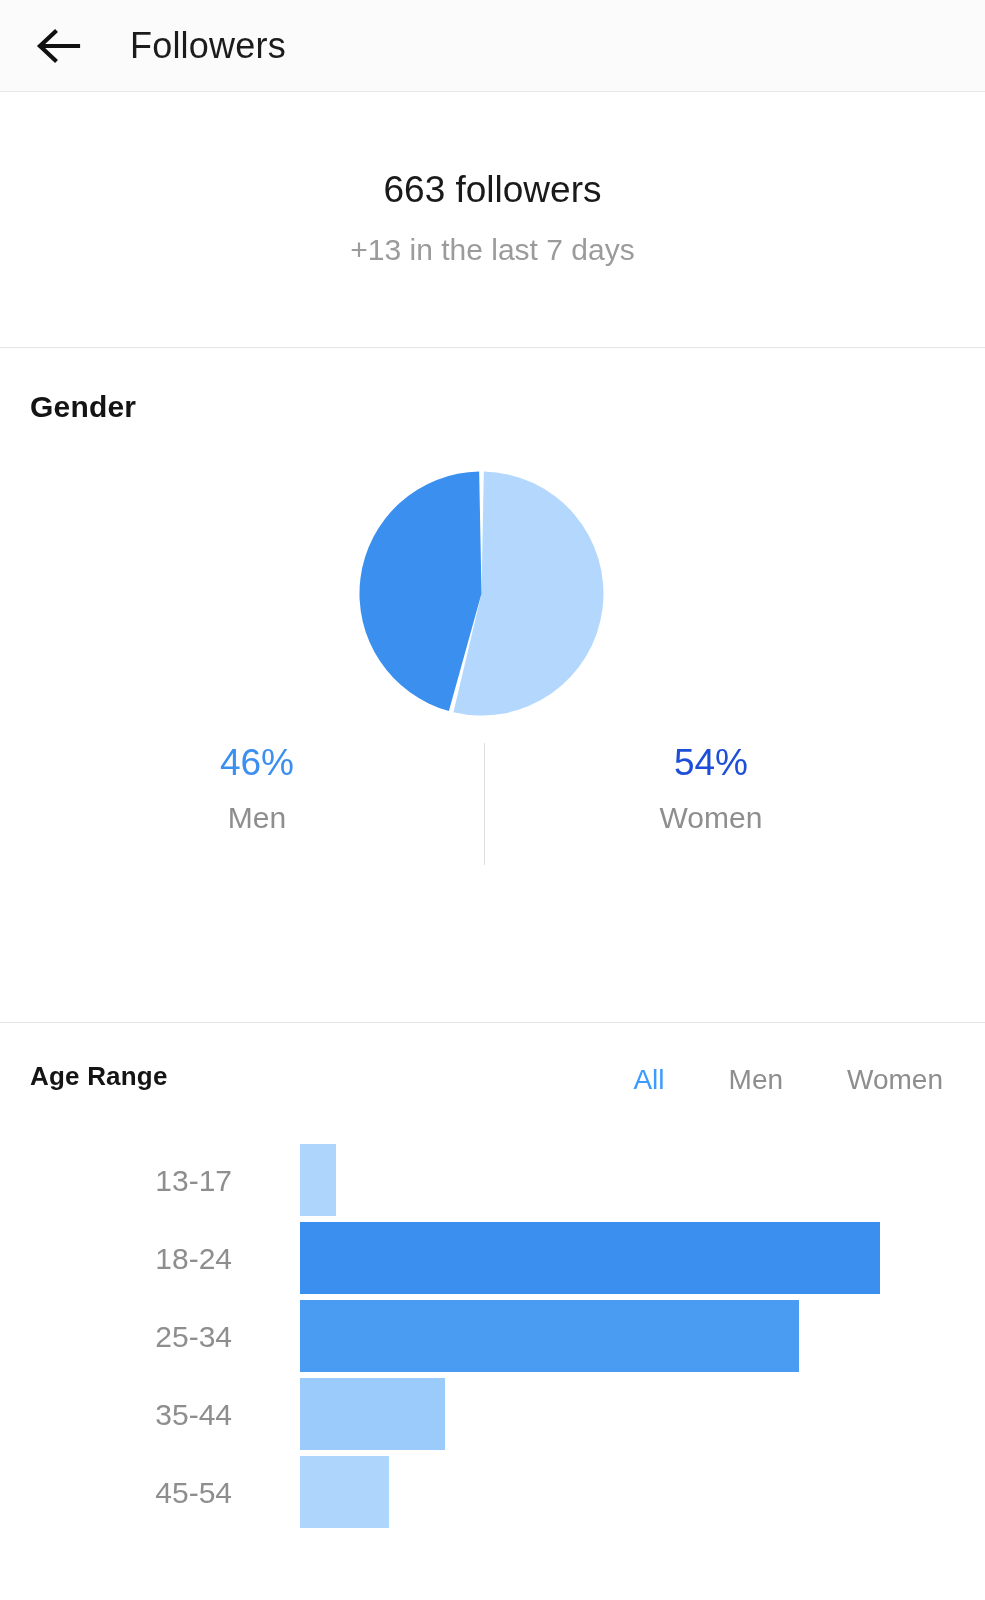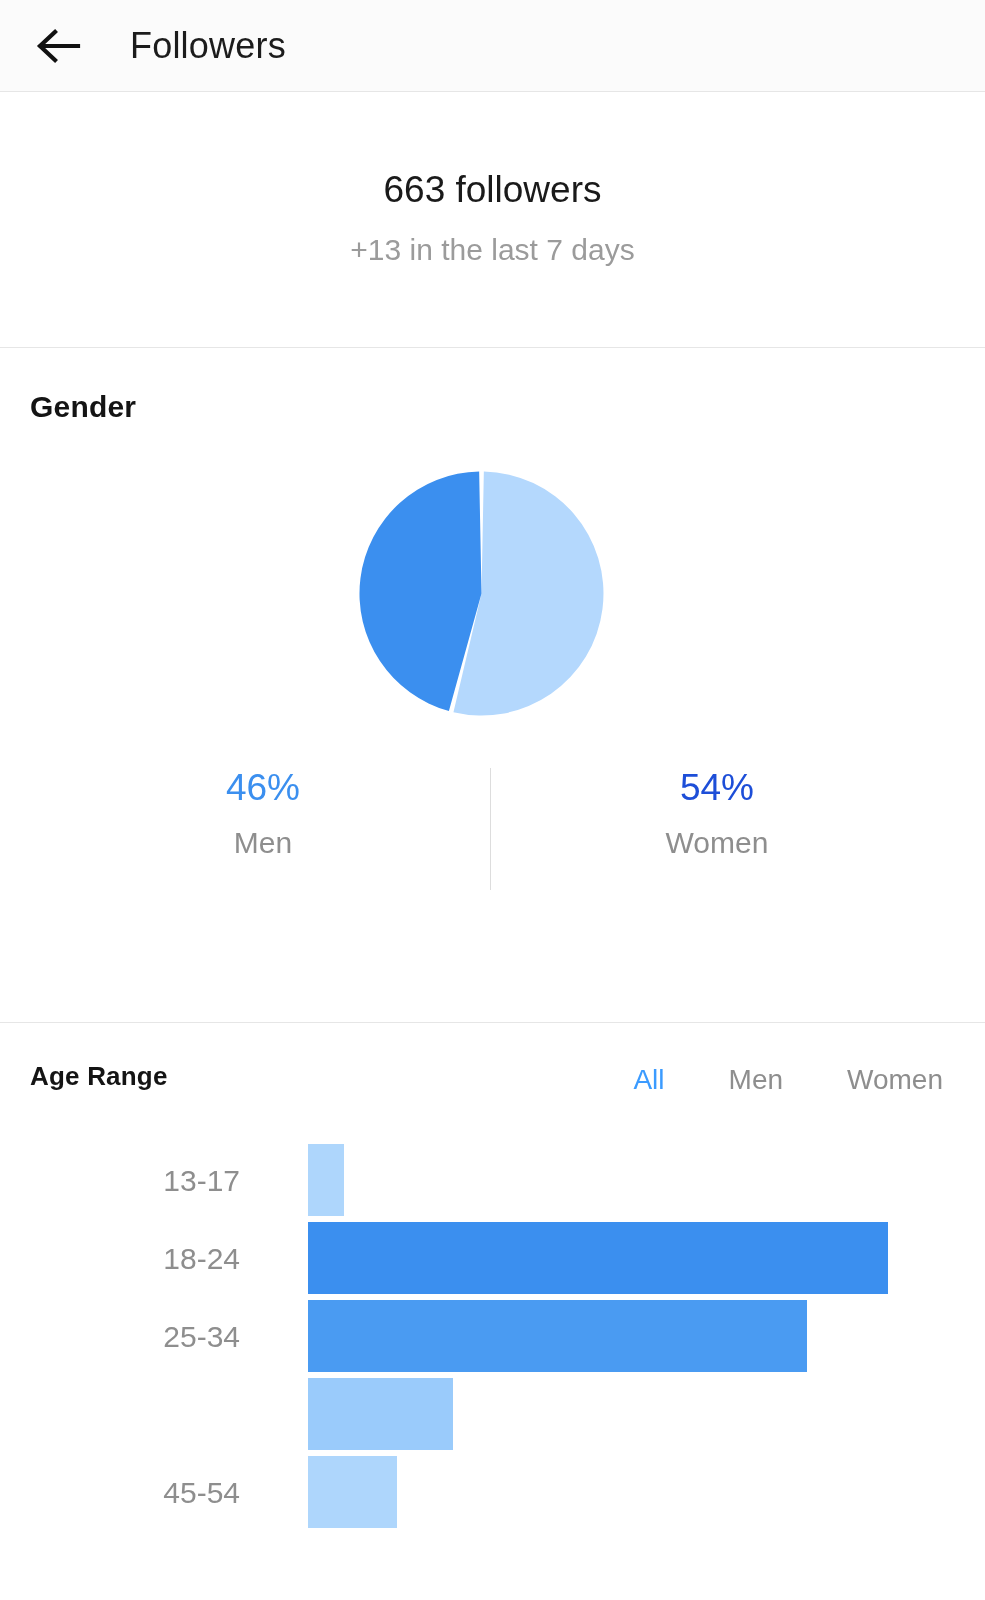--- a/index.html
+++ b/index.html
@@ -86,10 +86,9 @@
 
   .gender-legend {
     position: absolute;
-    left: 10px; right: 0;
+    left: 4px; right: 0;
     top: 395px;
     height: 130px;
-    margin-top: 25px;
   }
   .legend-divider {
     position: absolute;

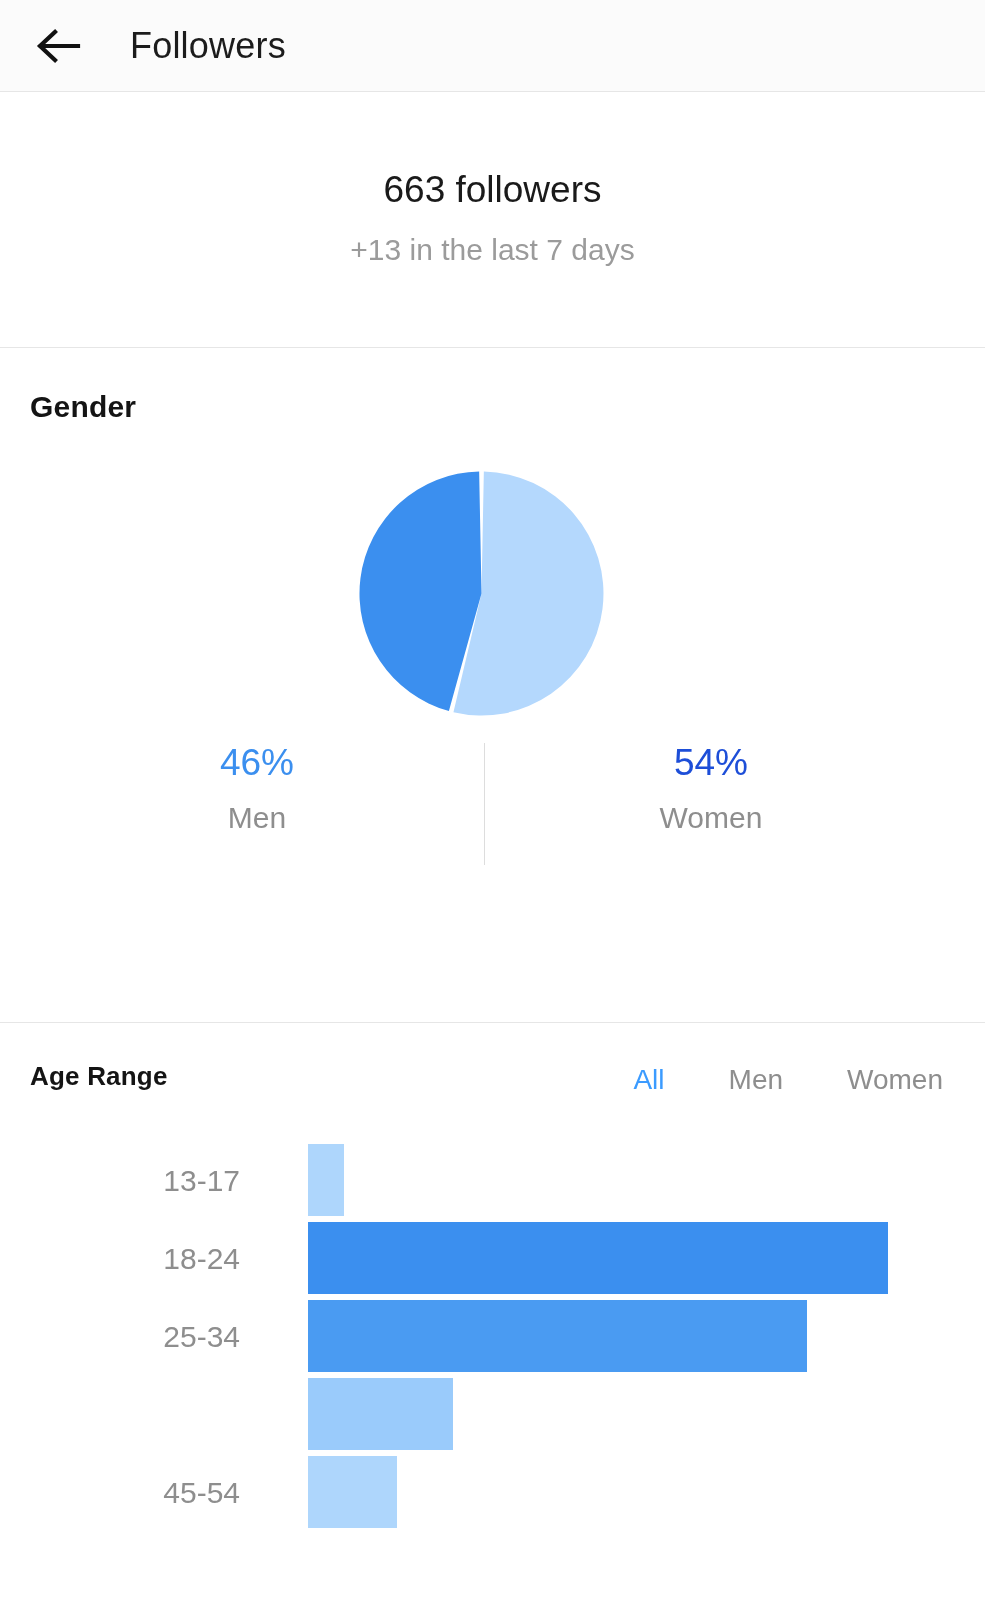--- a/index.html
+++ b/index.html
@@ -148,7 +148,7 @@
 
   .bars {
     position: absolute;
-    left: 12px; right: 0;
+    left: 4px; right: 0;
     top: 118px;
   }
   .bar-row {

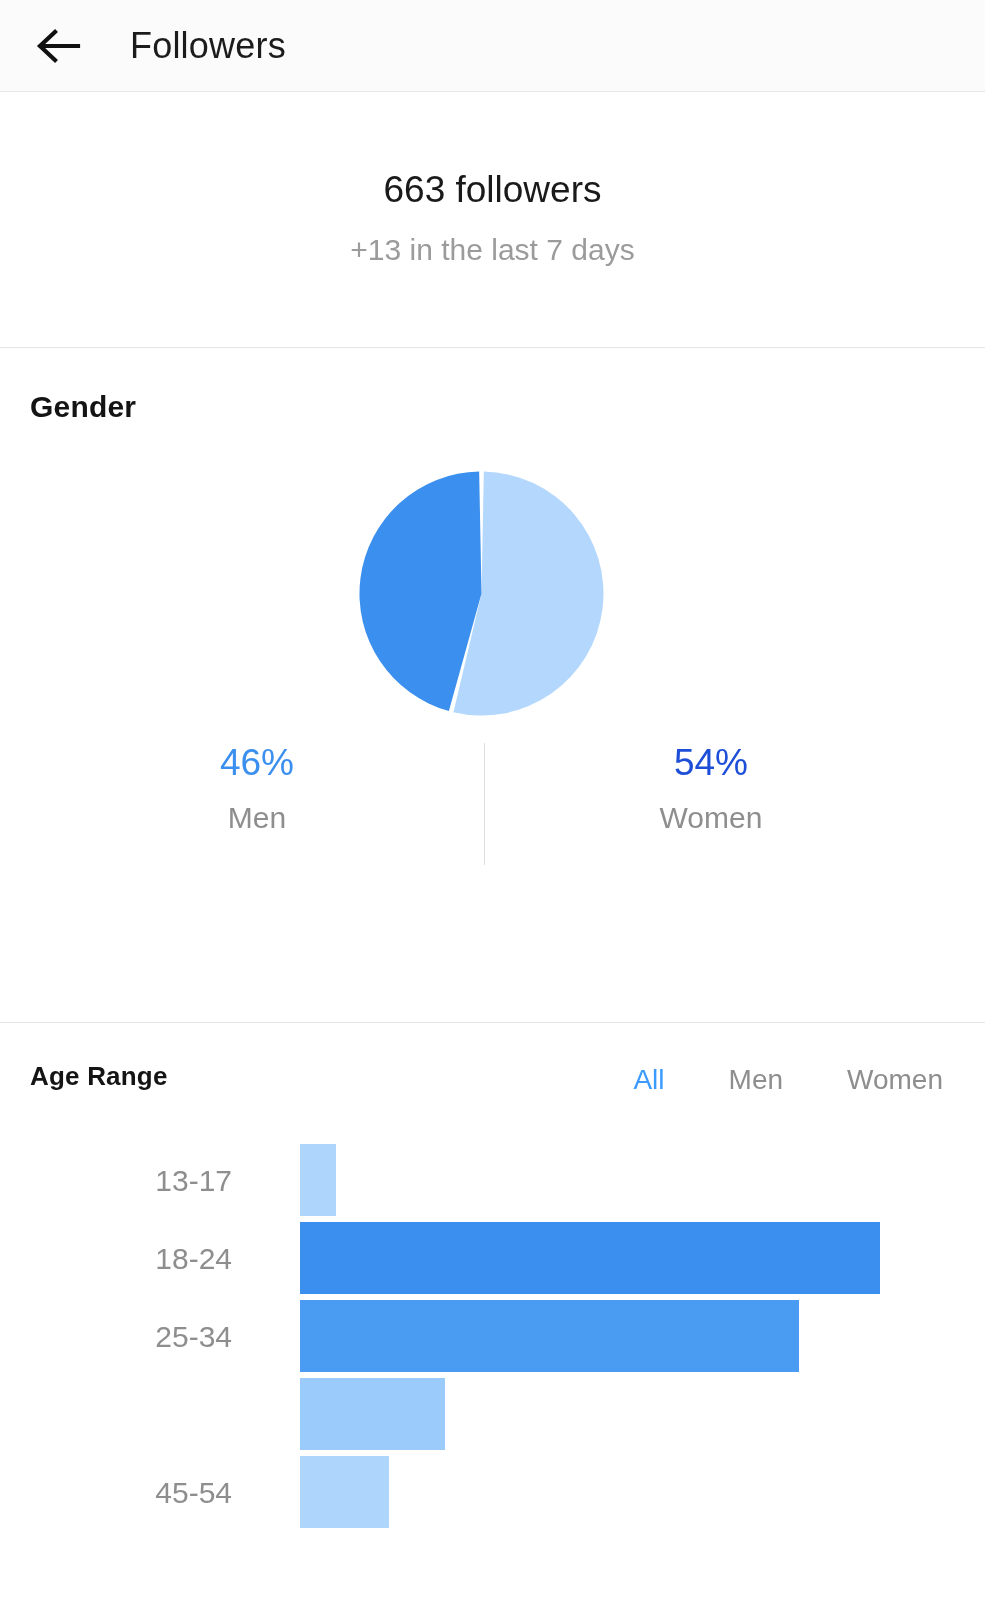--- a/index.html
+++ b/index.html
@@ -253,6 +253,7 @@
         </div>
       </div>
       <div class="bar-row">
+        <div class="bar-label">35-44</div>
         <div class="bar-track">
           <div class="bar-fill" style="width: 145px; background: rgb(154, 203, 251);"></div>
         </div>

